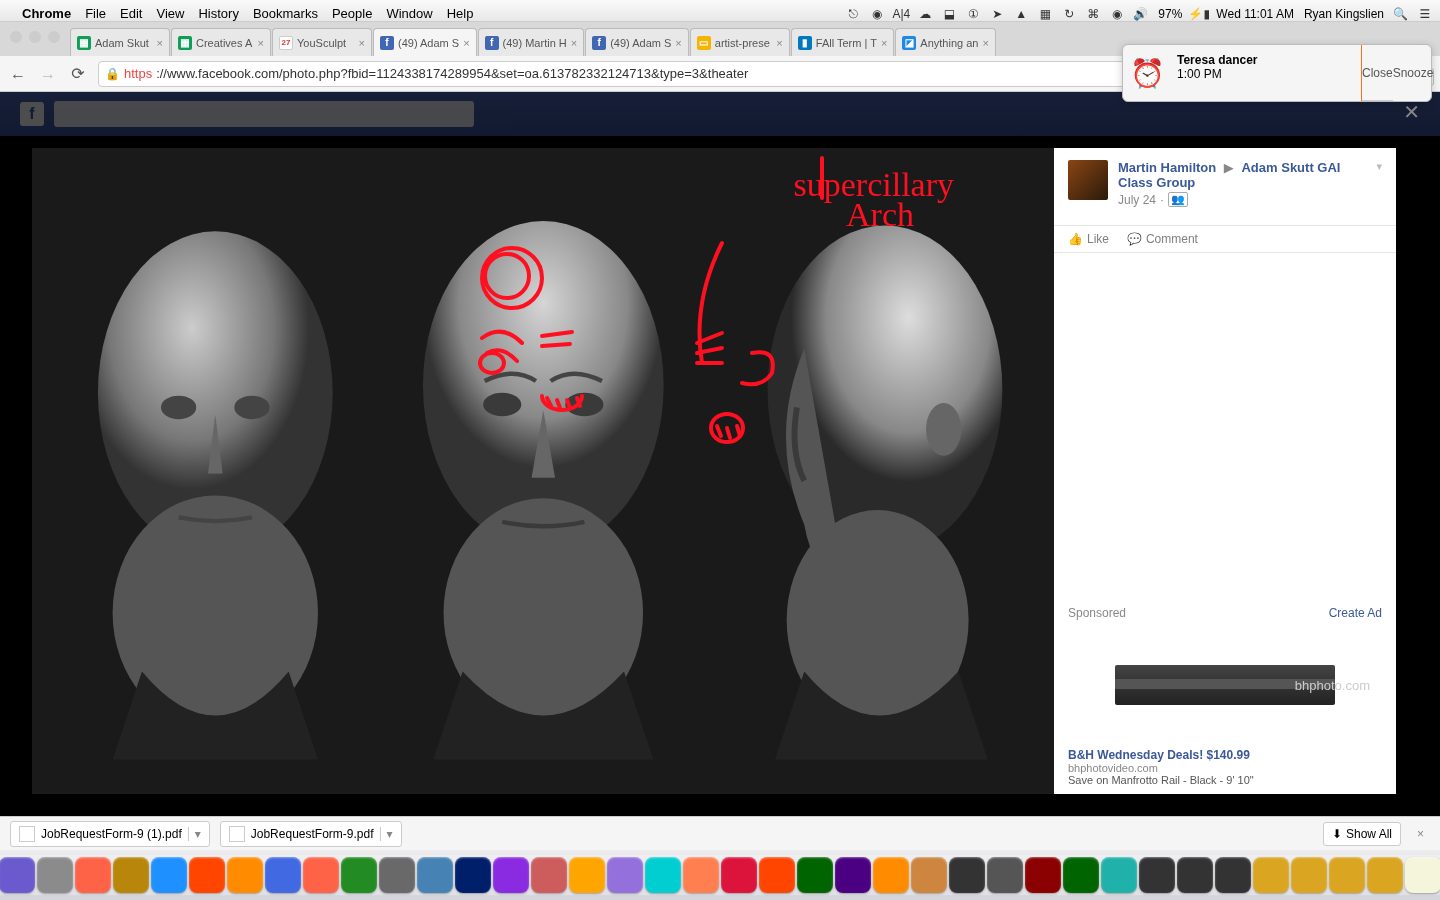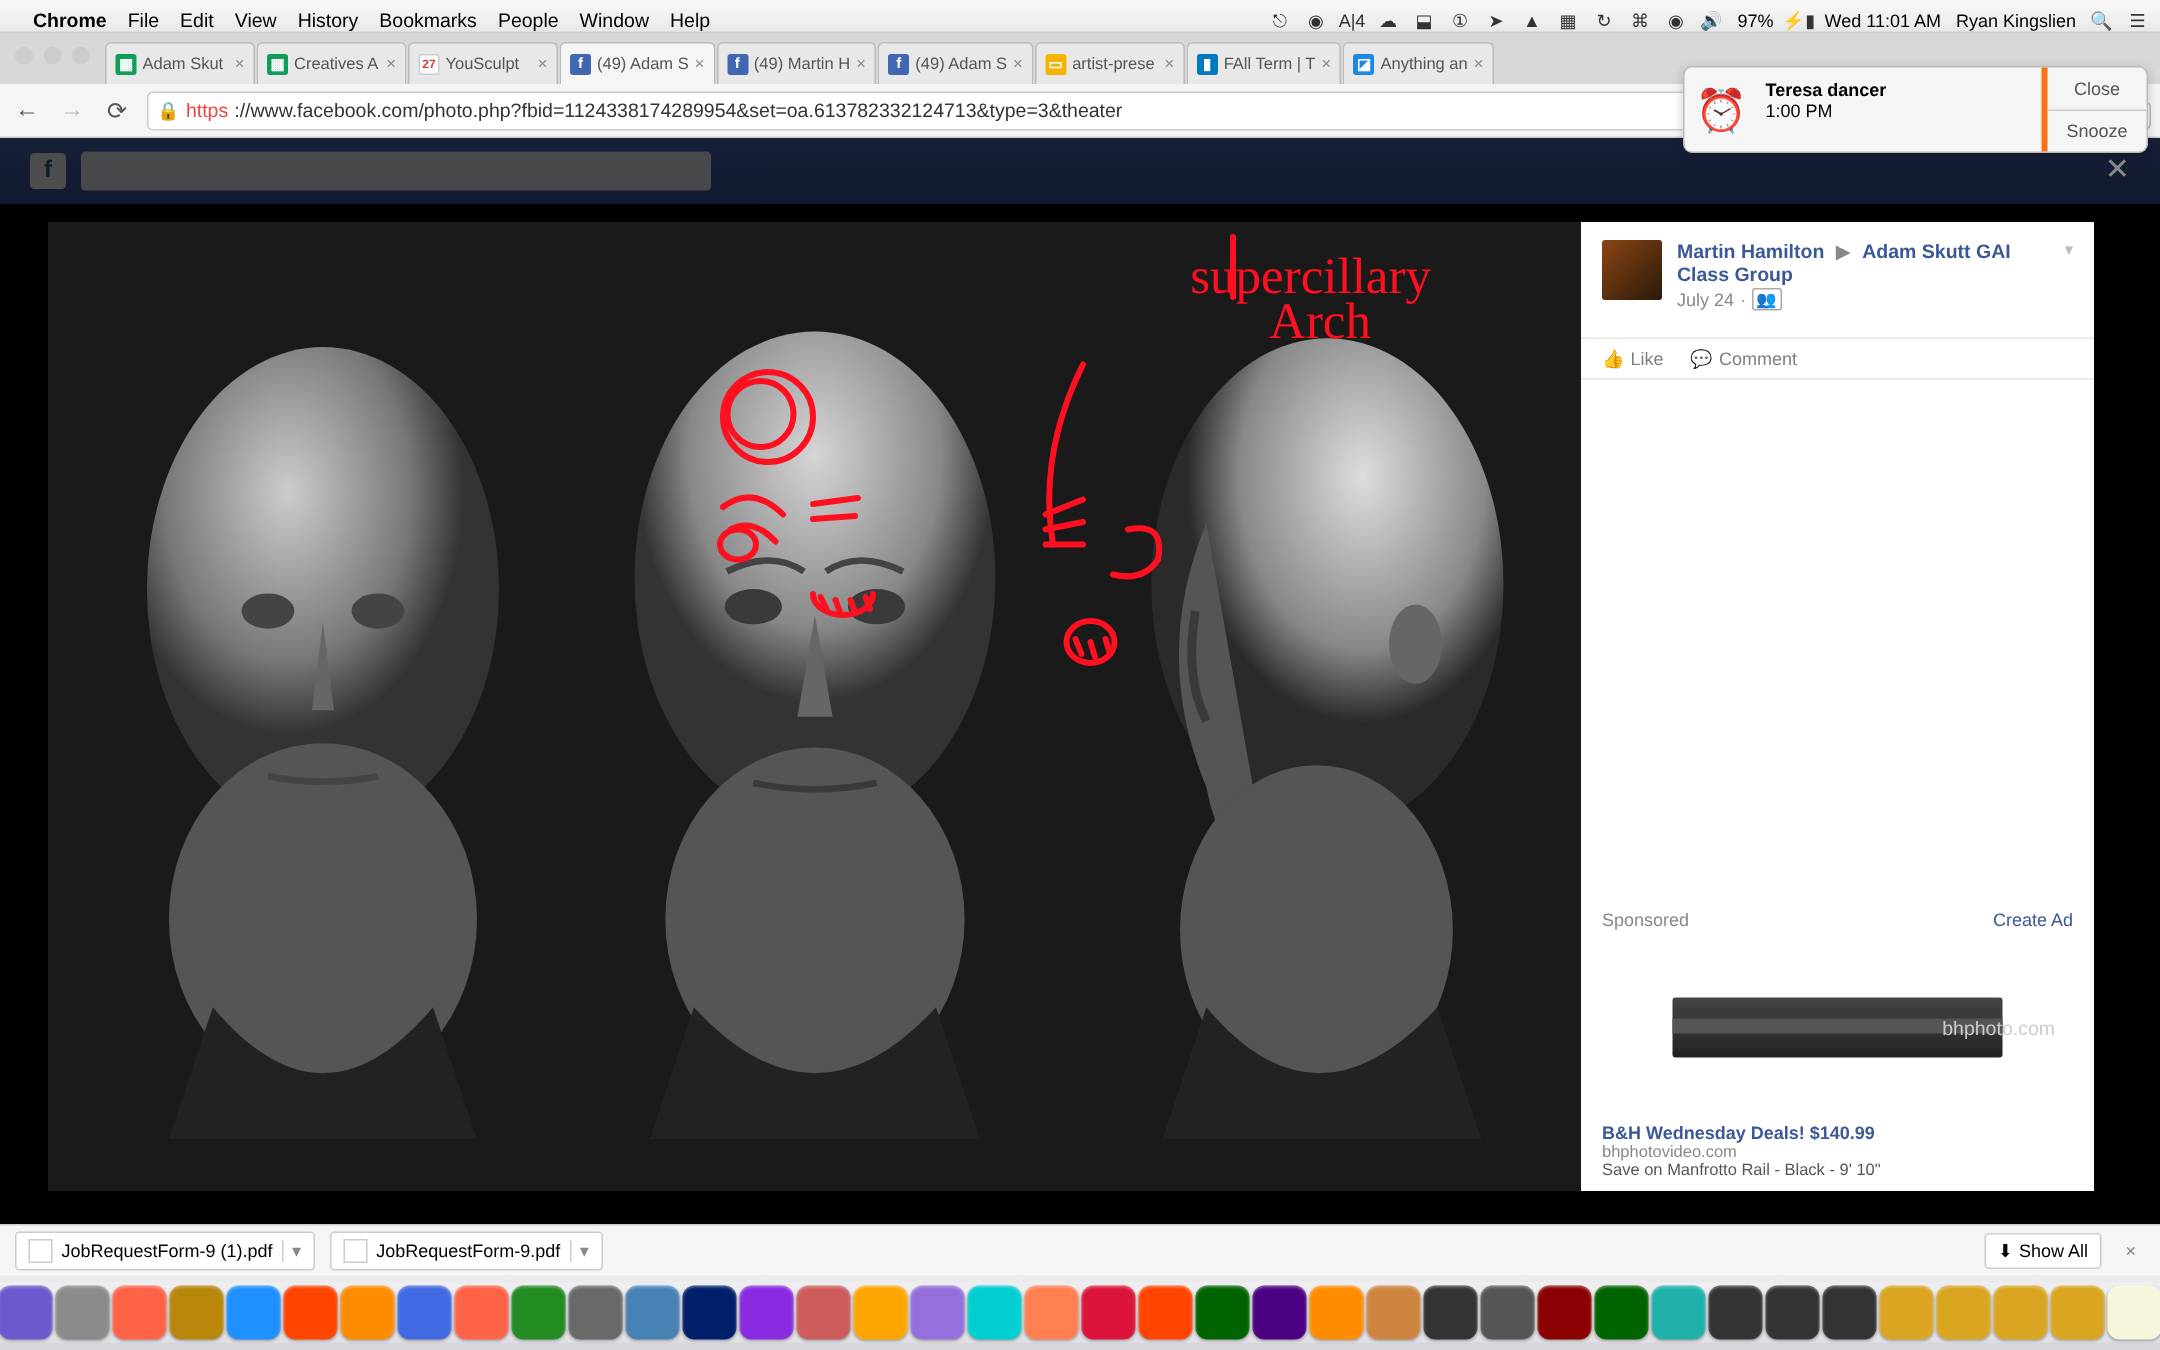--- a/index.html
+++ b/index.html
@@ -44,7 +44,7 @@
 .clock-icon { font-size:28px; }
 .notif .body { flex:1; padding:8px 4px; font-size:12px; }
 .notif .body .title { font-weight:600; }
-.notif .actions { width:70px; border-left:4px solid #f97316; display:flex; flex-direction:column; }
+.notif .actions { width:70px; border-left:1px solid #f97316; display:flex; flex-direction:row; }
 .notif .actions div { flex:1; display:flex; align-items:center; justify-content:center; font-size:12px; color:#555; }
 .notif .actions div:first-child { border-bottom:1px solid #ccc; }
 

